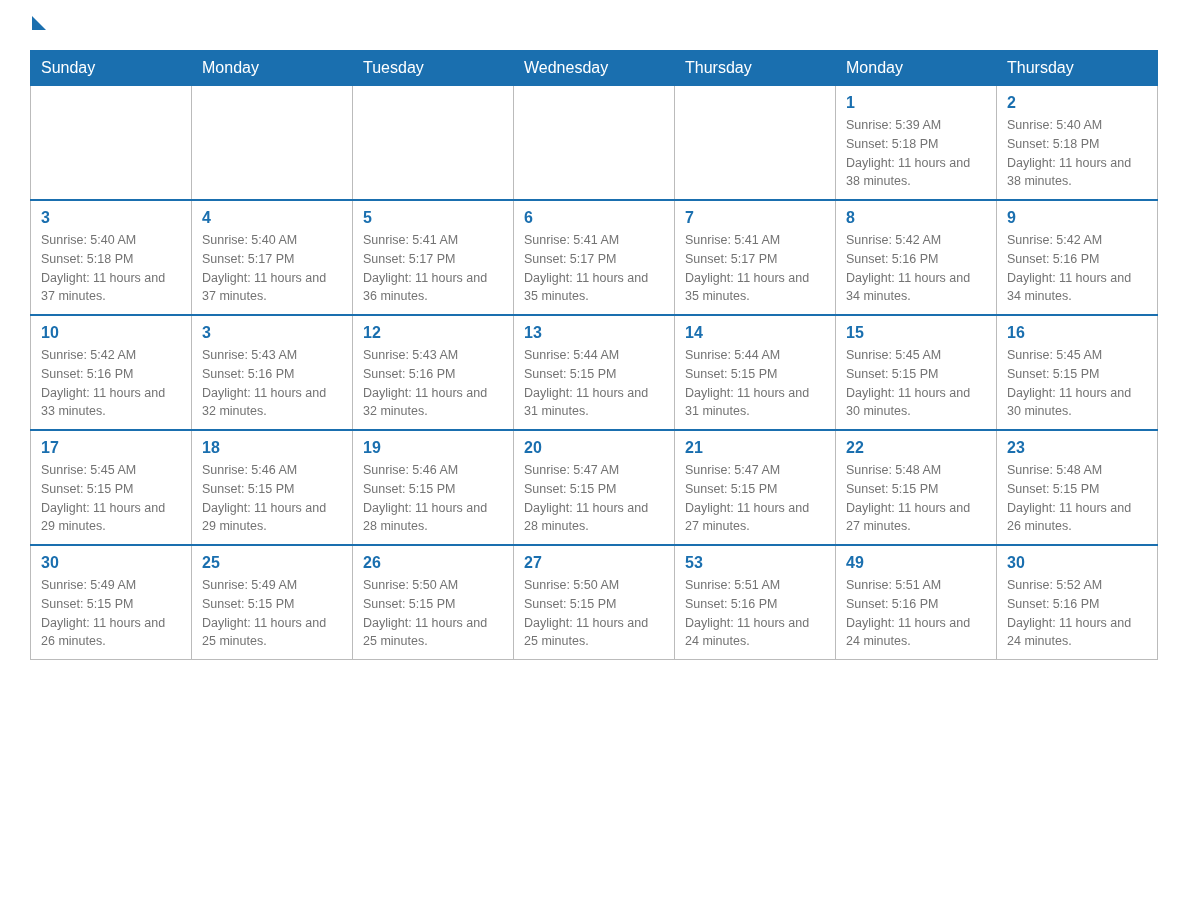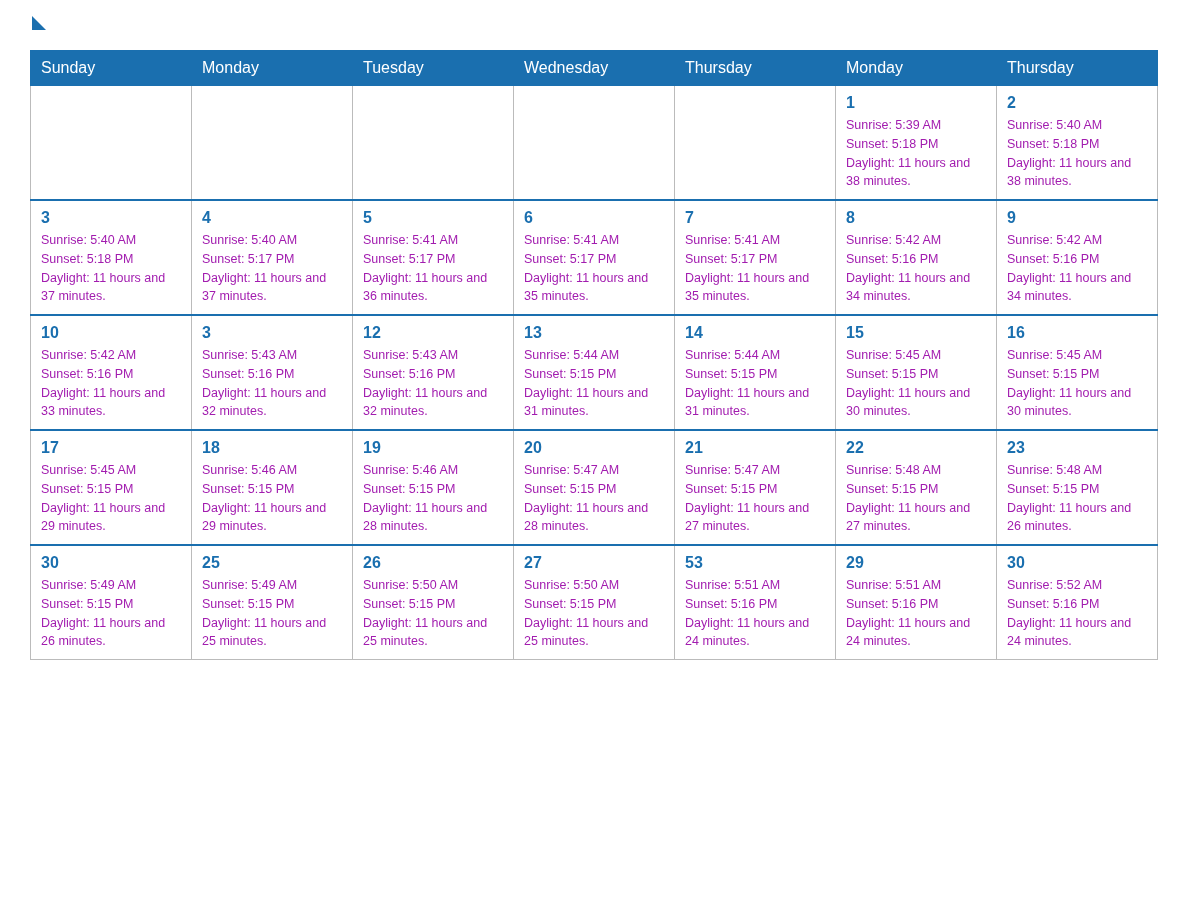--- a/index.html
+++ b/index.html
@@ -86,7 +86,7 @@
     .day-info {
       font-size: 12.5px;
       line-height: 1.5;
-      color: #a21caf;
+      color: #737373;
     }
     .empty-cell {
       background: #fff;

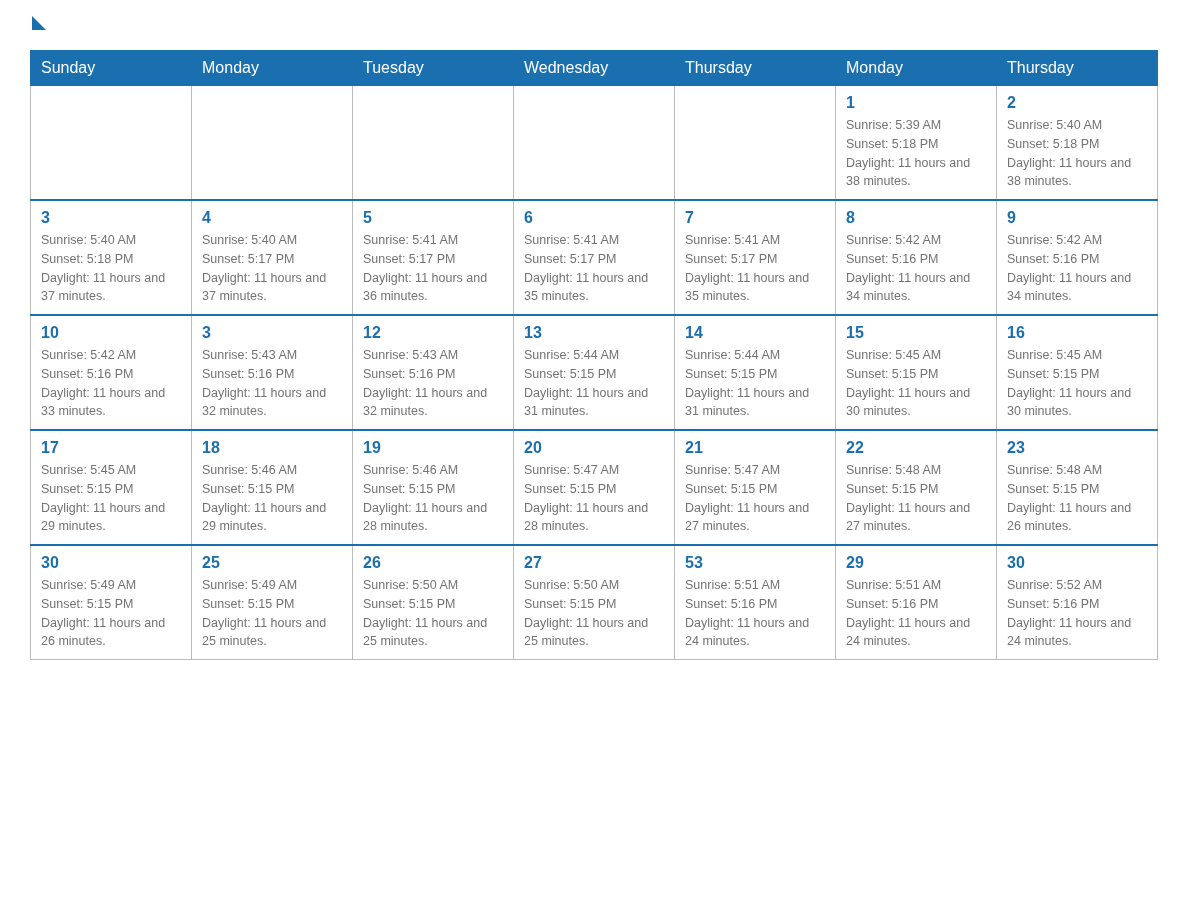--- a/index.html
+++ b/index.html
@@ -267,7 +267,7 @@
           <div class="day-info">Sunrise: 5:51 AM<br>Sunset: 5:16 PM<br>Daylight: 11 hours and 24 minutes.</div>
         </td>
         <td>
-          <span class="day-num">29</span>
+          <span class="day-num">49</span>
           <div class="day-info">Sunrise: 5:51 AM<br>Sunset: 5:16 PM<br>Daylight: 11 hours and 24 minutes.</div>
         </td>
         <td>

